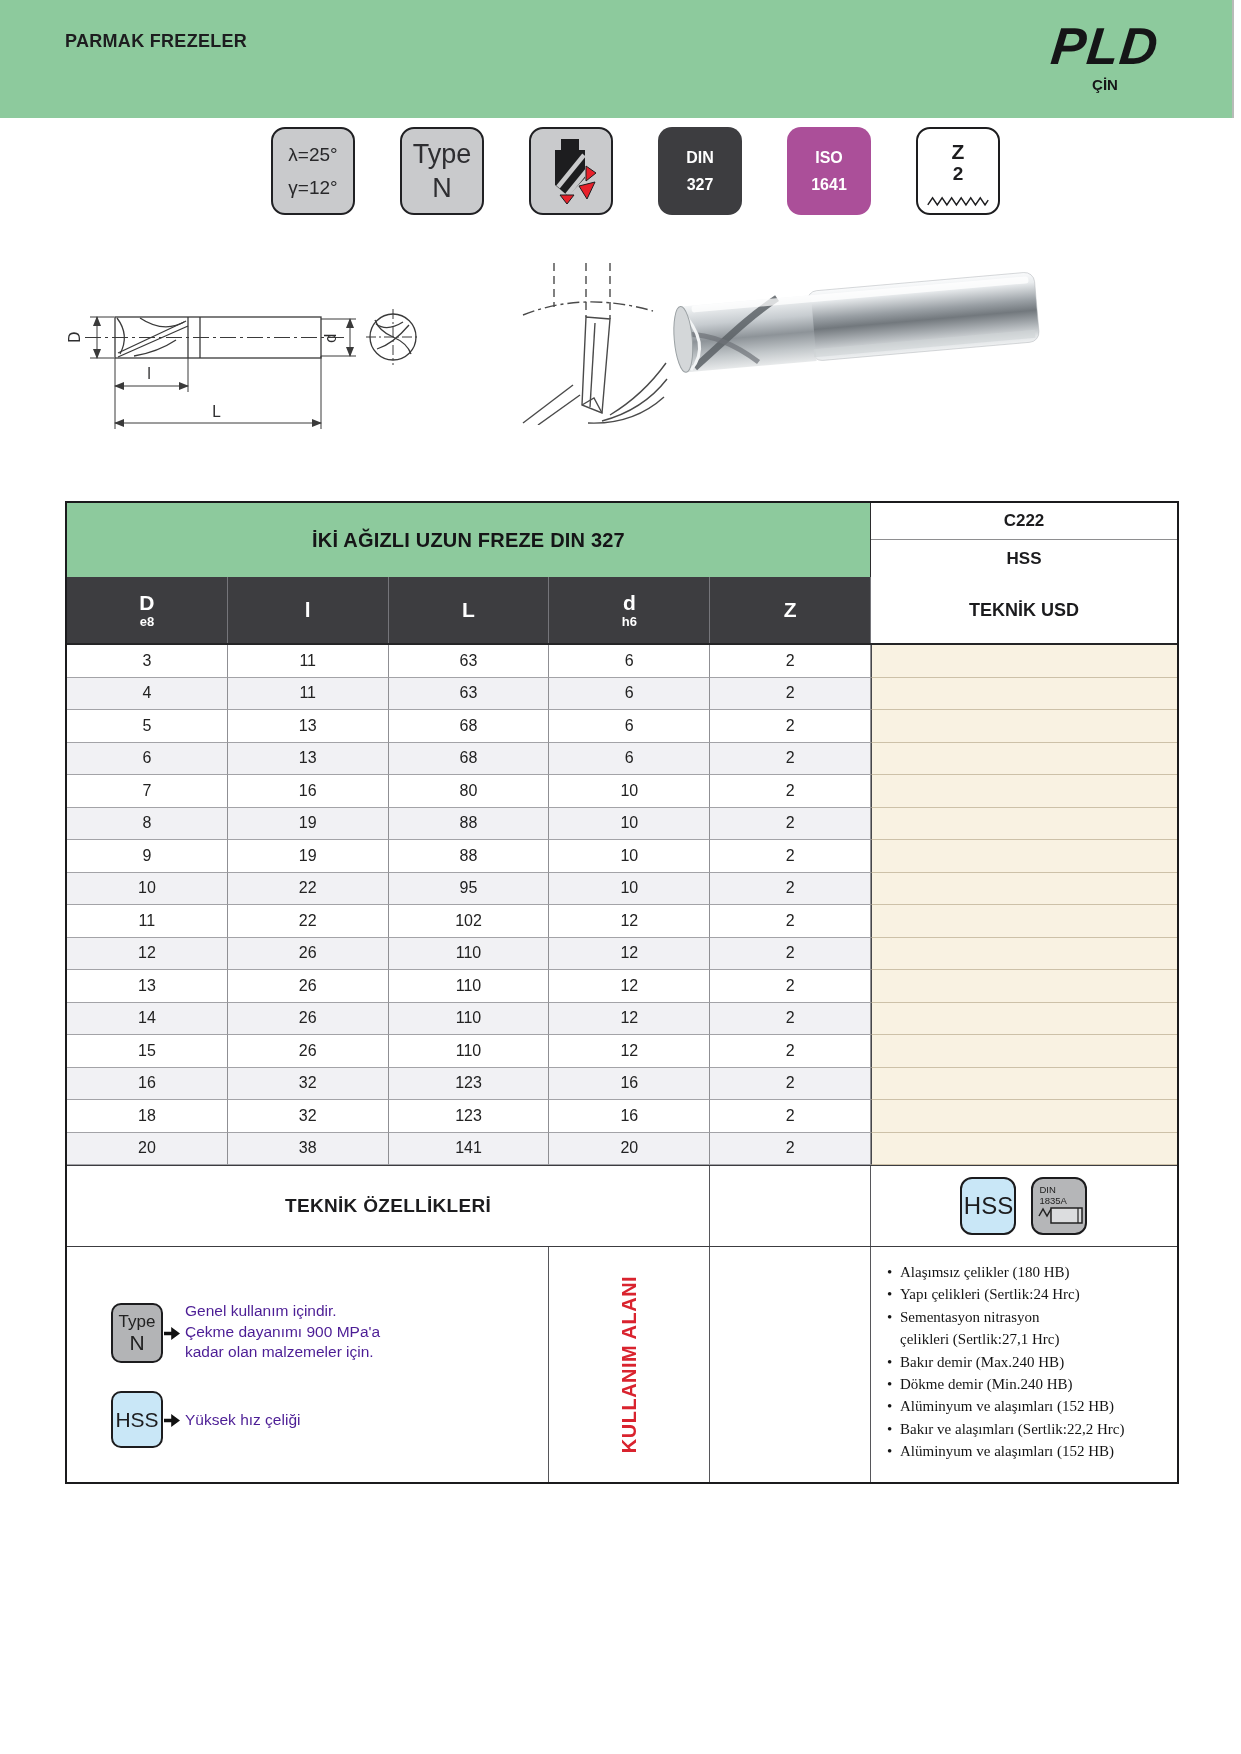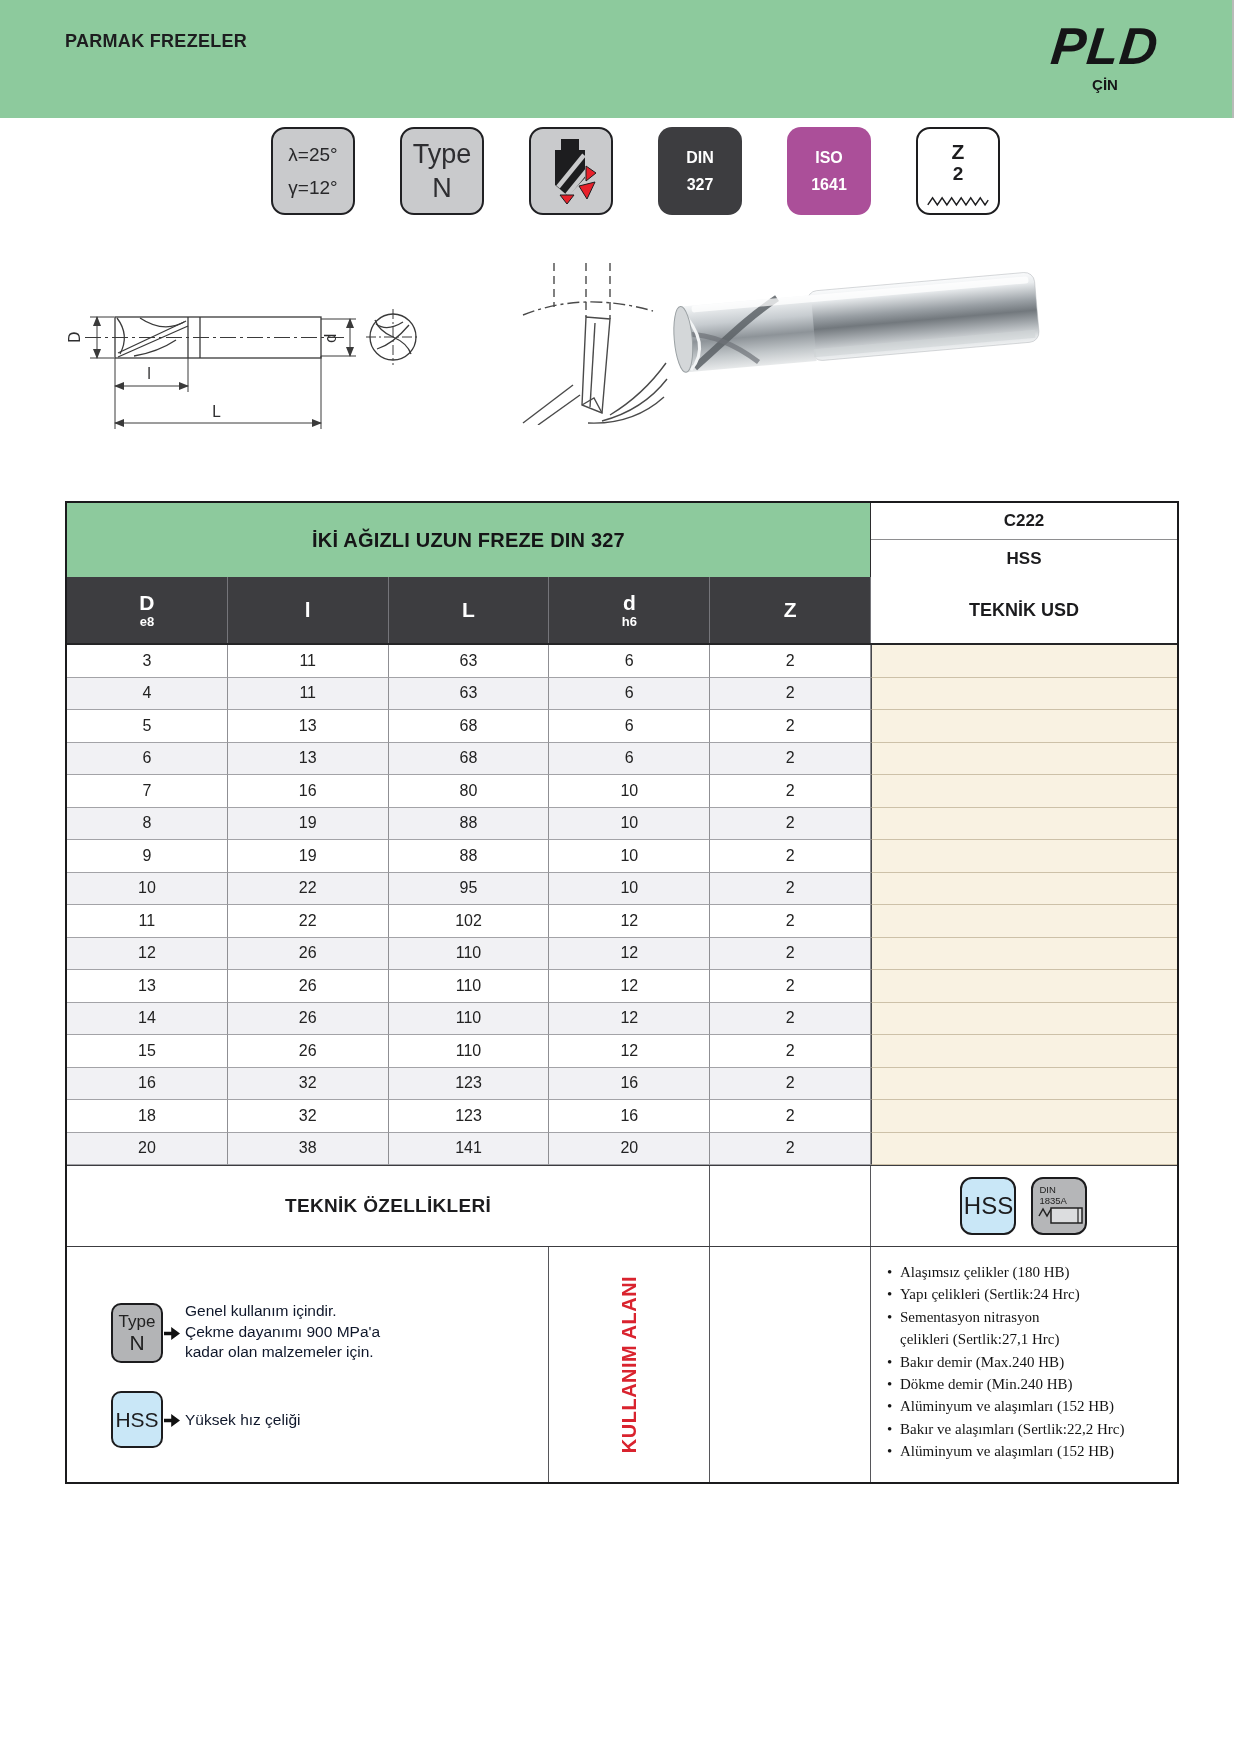--- a/index.html
+++ b/index.html
@@ -79,7 +79,7 @@
   .arr{position:absolute;width:16px;height:15px;background:#111;clip-path:polygon(0 38%,45% 38%,45% 6%,100% 50%,45% 94%,45% 62%,0 62%);}
   .arr.a1{left:97px;top:79px;}
   .arr.a2{left:97px;top:166px;}
-  .desc{position:absolute;font-size:15.5px;line-height:20.5px;color:#0f172a;white-space:pre-line;}
+  .desc{position:absolute;font-size:15.5px;line-height:20.5px;color:#4c1d95;white-space:pre-line;}
   .desc.d1{left:118px;top:54px;}
   .desc.d2{left:118px;top:163px;}
 

